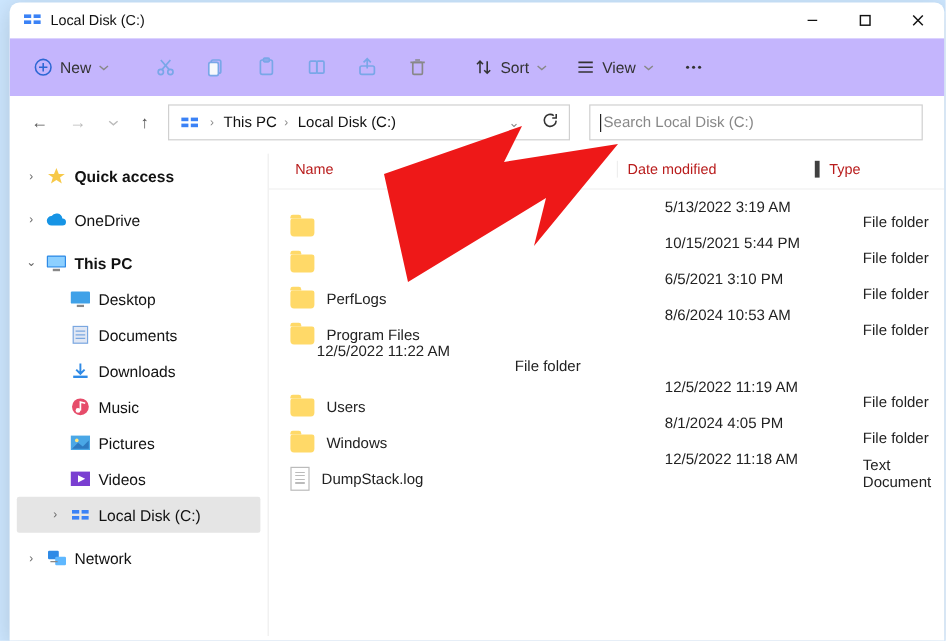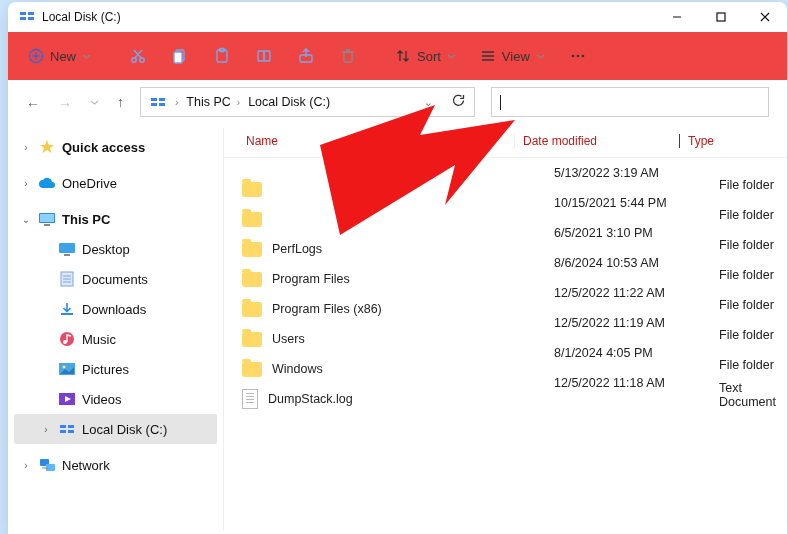--- a/index.html
+++ b/index.html
@@ -10,7 +10,7 @@
   .titlebar .title { flex: 1; color: #111; font-weight: 400; }
   .winbtns { display: flex; }
   .winbtn { width: 44px; height: 30px; display: flex; align-items: center; justify-content: center; }
-  .toolbar { height: 48px; background: #ef4444; display: flex; align-items: center; padding: 0 10px; gap: 4px; }
+  .toolbar { height: 48px; background: #c4b5fd; display: flex; align-items: center; padding: 0 10px; gap: 4px; }
   .tbtn { padding: 6px 10px; border-radius: 4px; display: flex; align-items: center; gap: 6px; font-size: 13px; color: #333; }
   .tbtn svg { display: block; }
   .spacer10 { width: 10px; }

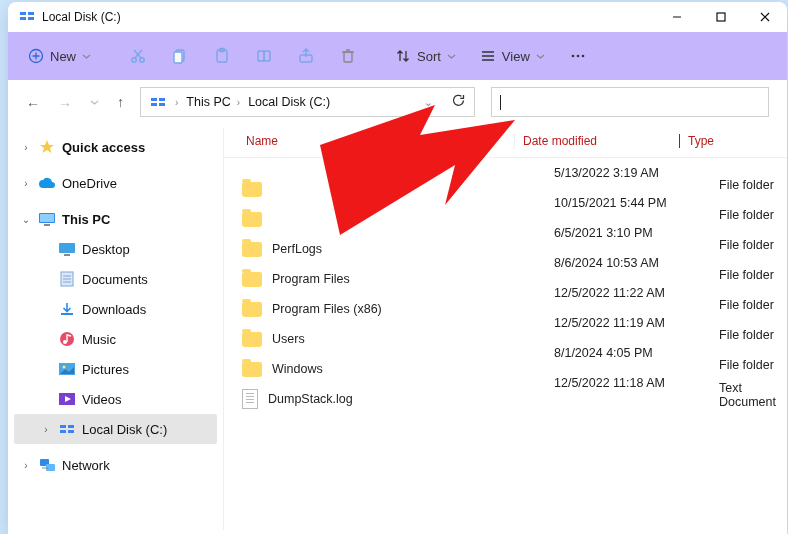--- a/index.html
+++ b/index.html
@@ -197,6 +197,7 @@
     </div>
     <div class="search">
       <span class="caret"></span>
+      <span style="color:#888">Search Local Disk (C:)</span>
     </div>
   </div>
 

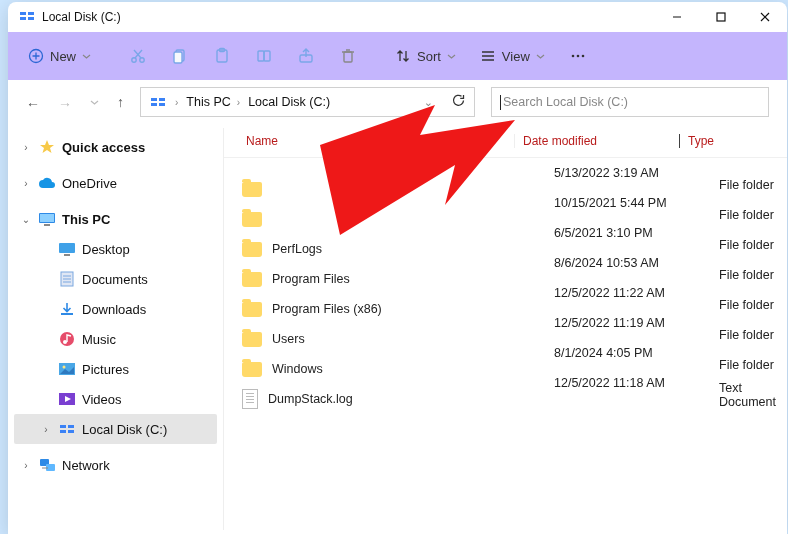--- a/index.html
+++ b/index.html
@@ -34,7 +34,7 @@
   .list-header { display: flex; height: 34px; align-items: center; color: #b91c1c; font-size: 12px; border-bottom: 1px solid #f0f0f0; }
   .col-name-h { width: 290px; padding-left: 22px; }
   .col-date-h { width: 165px; border-left: 1px solid #eee; padding-left: 8px; }
-  .col-type-h { flex: 1; border-left: 1px solid #404040; padding-left: 8px; }
+  .col-type-h { flex: 1; border-left: 4px solid #404040; padding-left: 8px; }
   .row { display: flex; height: 30px; align-items: center; color: #222; }
   .col-name { width: 290px; padding-left: 18px; display: flex; align-items: center; gap: 10px; margin-top: 32px; }
   .col-date { width: 165px; padding-left: 8px; margin-left: 32px; }

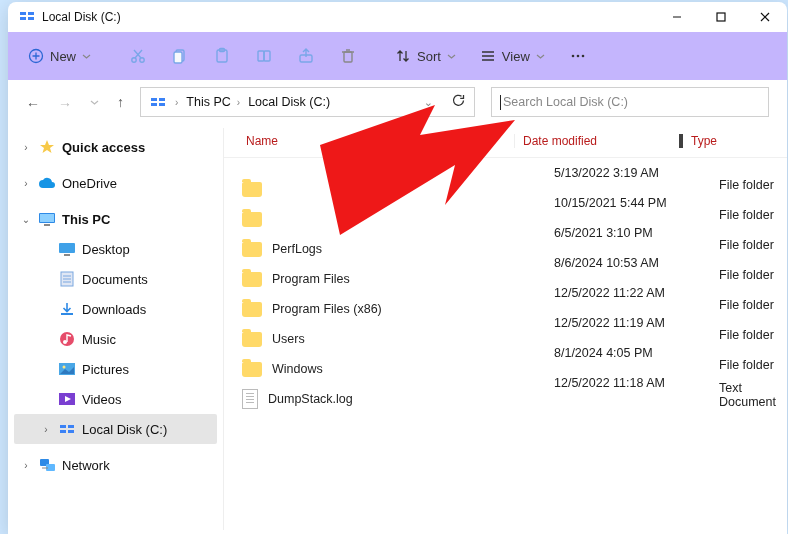--- a/index.html
+++ b/index.html
@@ -371,10 +371,6 @@
             <div class="col-type">File folder</div>
           </div>
           <div class="row">
-            <div class="col-name">
-              <span class="file-folder"></span>
-              <span>Program Files (x86)</span>
-            </div>
             <div class="col-date">12/5/2022 11:22 AM</div>
             <div class="col-type">File folder</div>
           </div>

